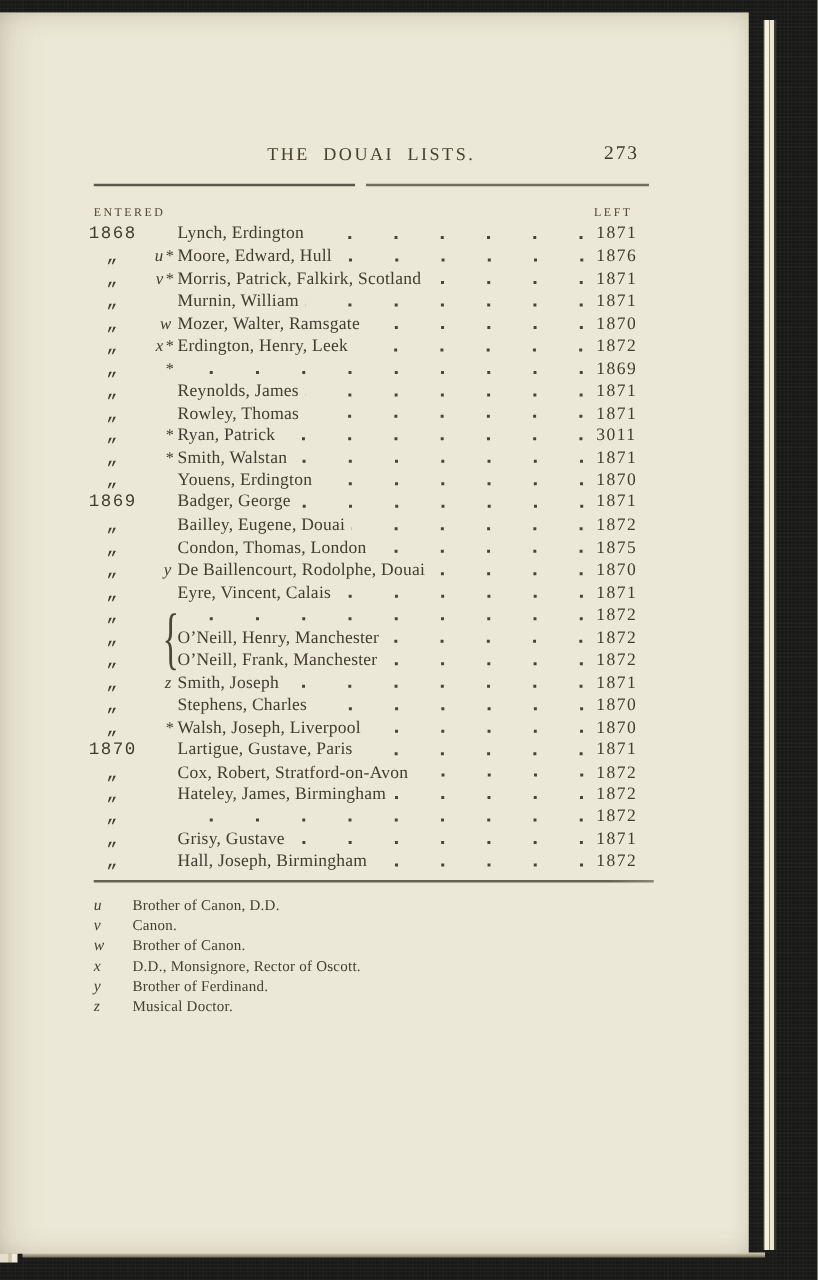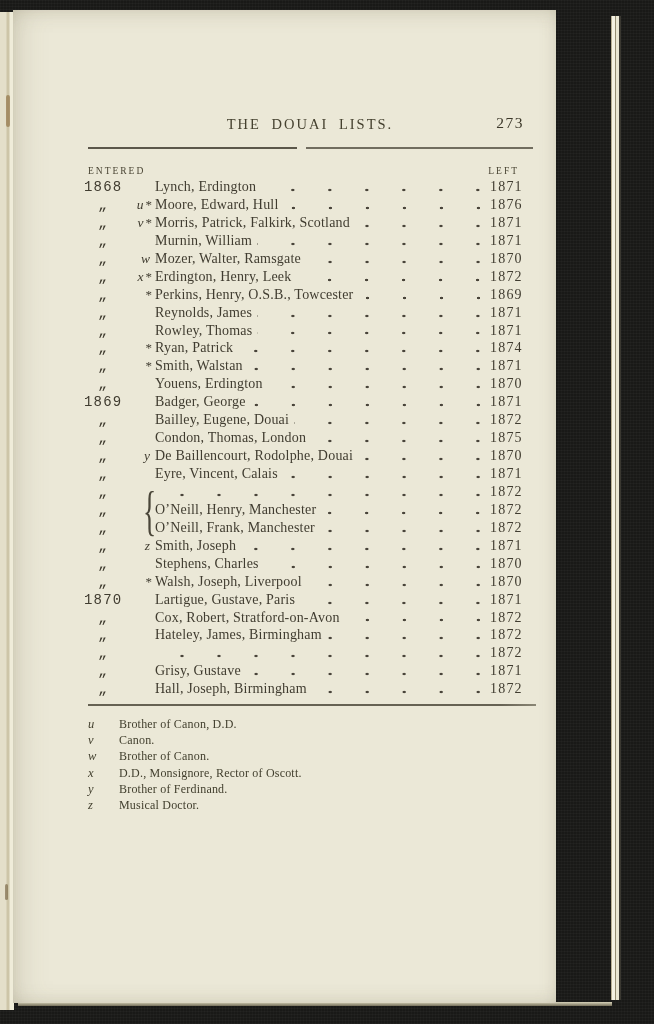--- a/index.html
+++ b/index.html
@@ -36,7 +36,7 @@
   }
   
   .page{
-    position:absolute;left:13px;top:10px;width:543px;height:993px;
+    position:absolute;left:0;top:10px;width:599px;height:993px;
     background:var(--paper);
     box-shadow:
       inset 18px 0 36px -22px rgba(110,100,70,.35),

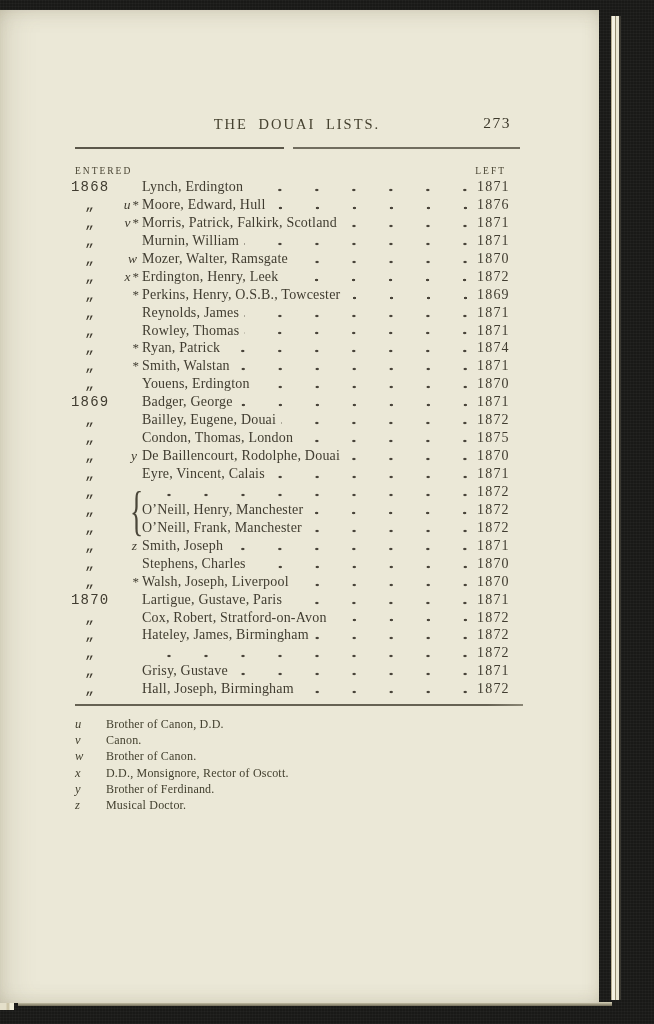--- a/index.html
+++ b/index.html
@@ -173,7 +173,6 @@
         <span class="c-prefix">
           <span class="star">*</span>
         </span>
-        <span class="c-name">Perkins, Henry, O.S.B., Towcester</span>
         <span class="c-leader"></span>
         <span class="c-year">1869</span>
       </div>

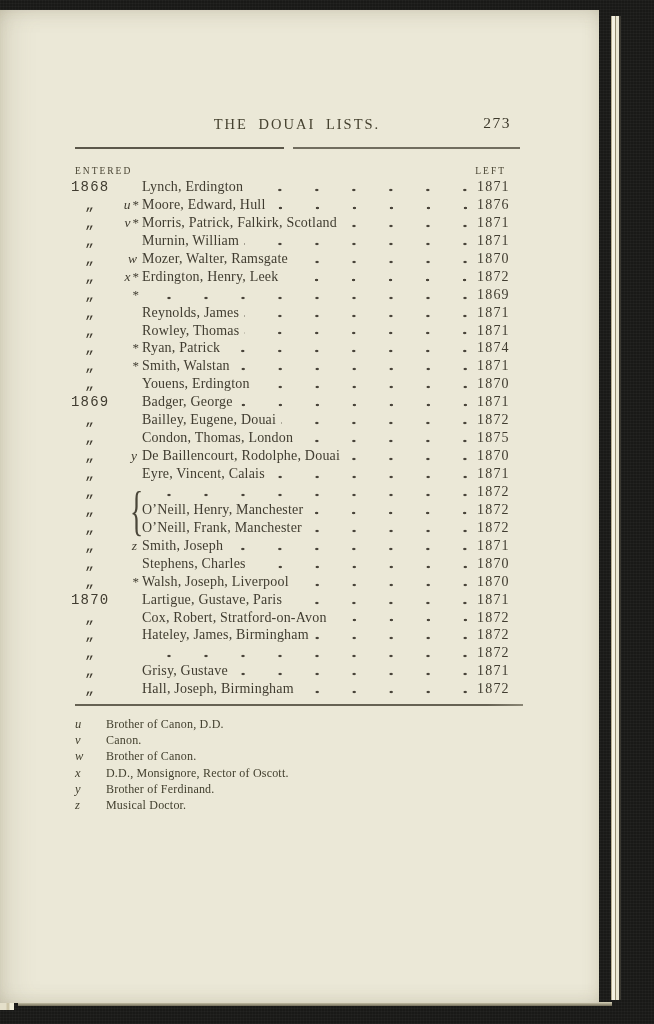--- a/index.html
+++ b/index.html
@@ -197,7 +197,7 @@
         </span>
         <span class="c-name">Ryan, Patrick</span>
         <span class="c-leader"></span>
-        <span class="c-year">1874</span>
+        <span class="c-year">3011</span>
       </div>
       <div class="row">
         <span class="c-entered ditto">„</span>

